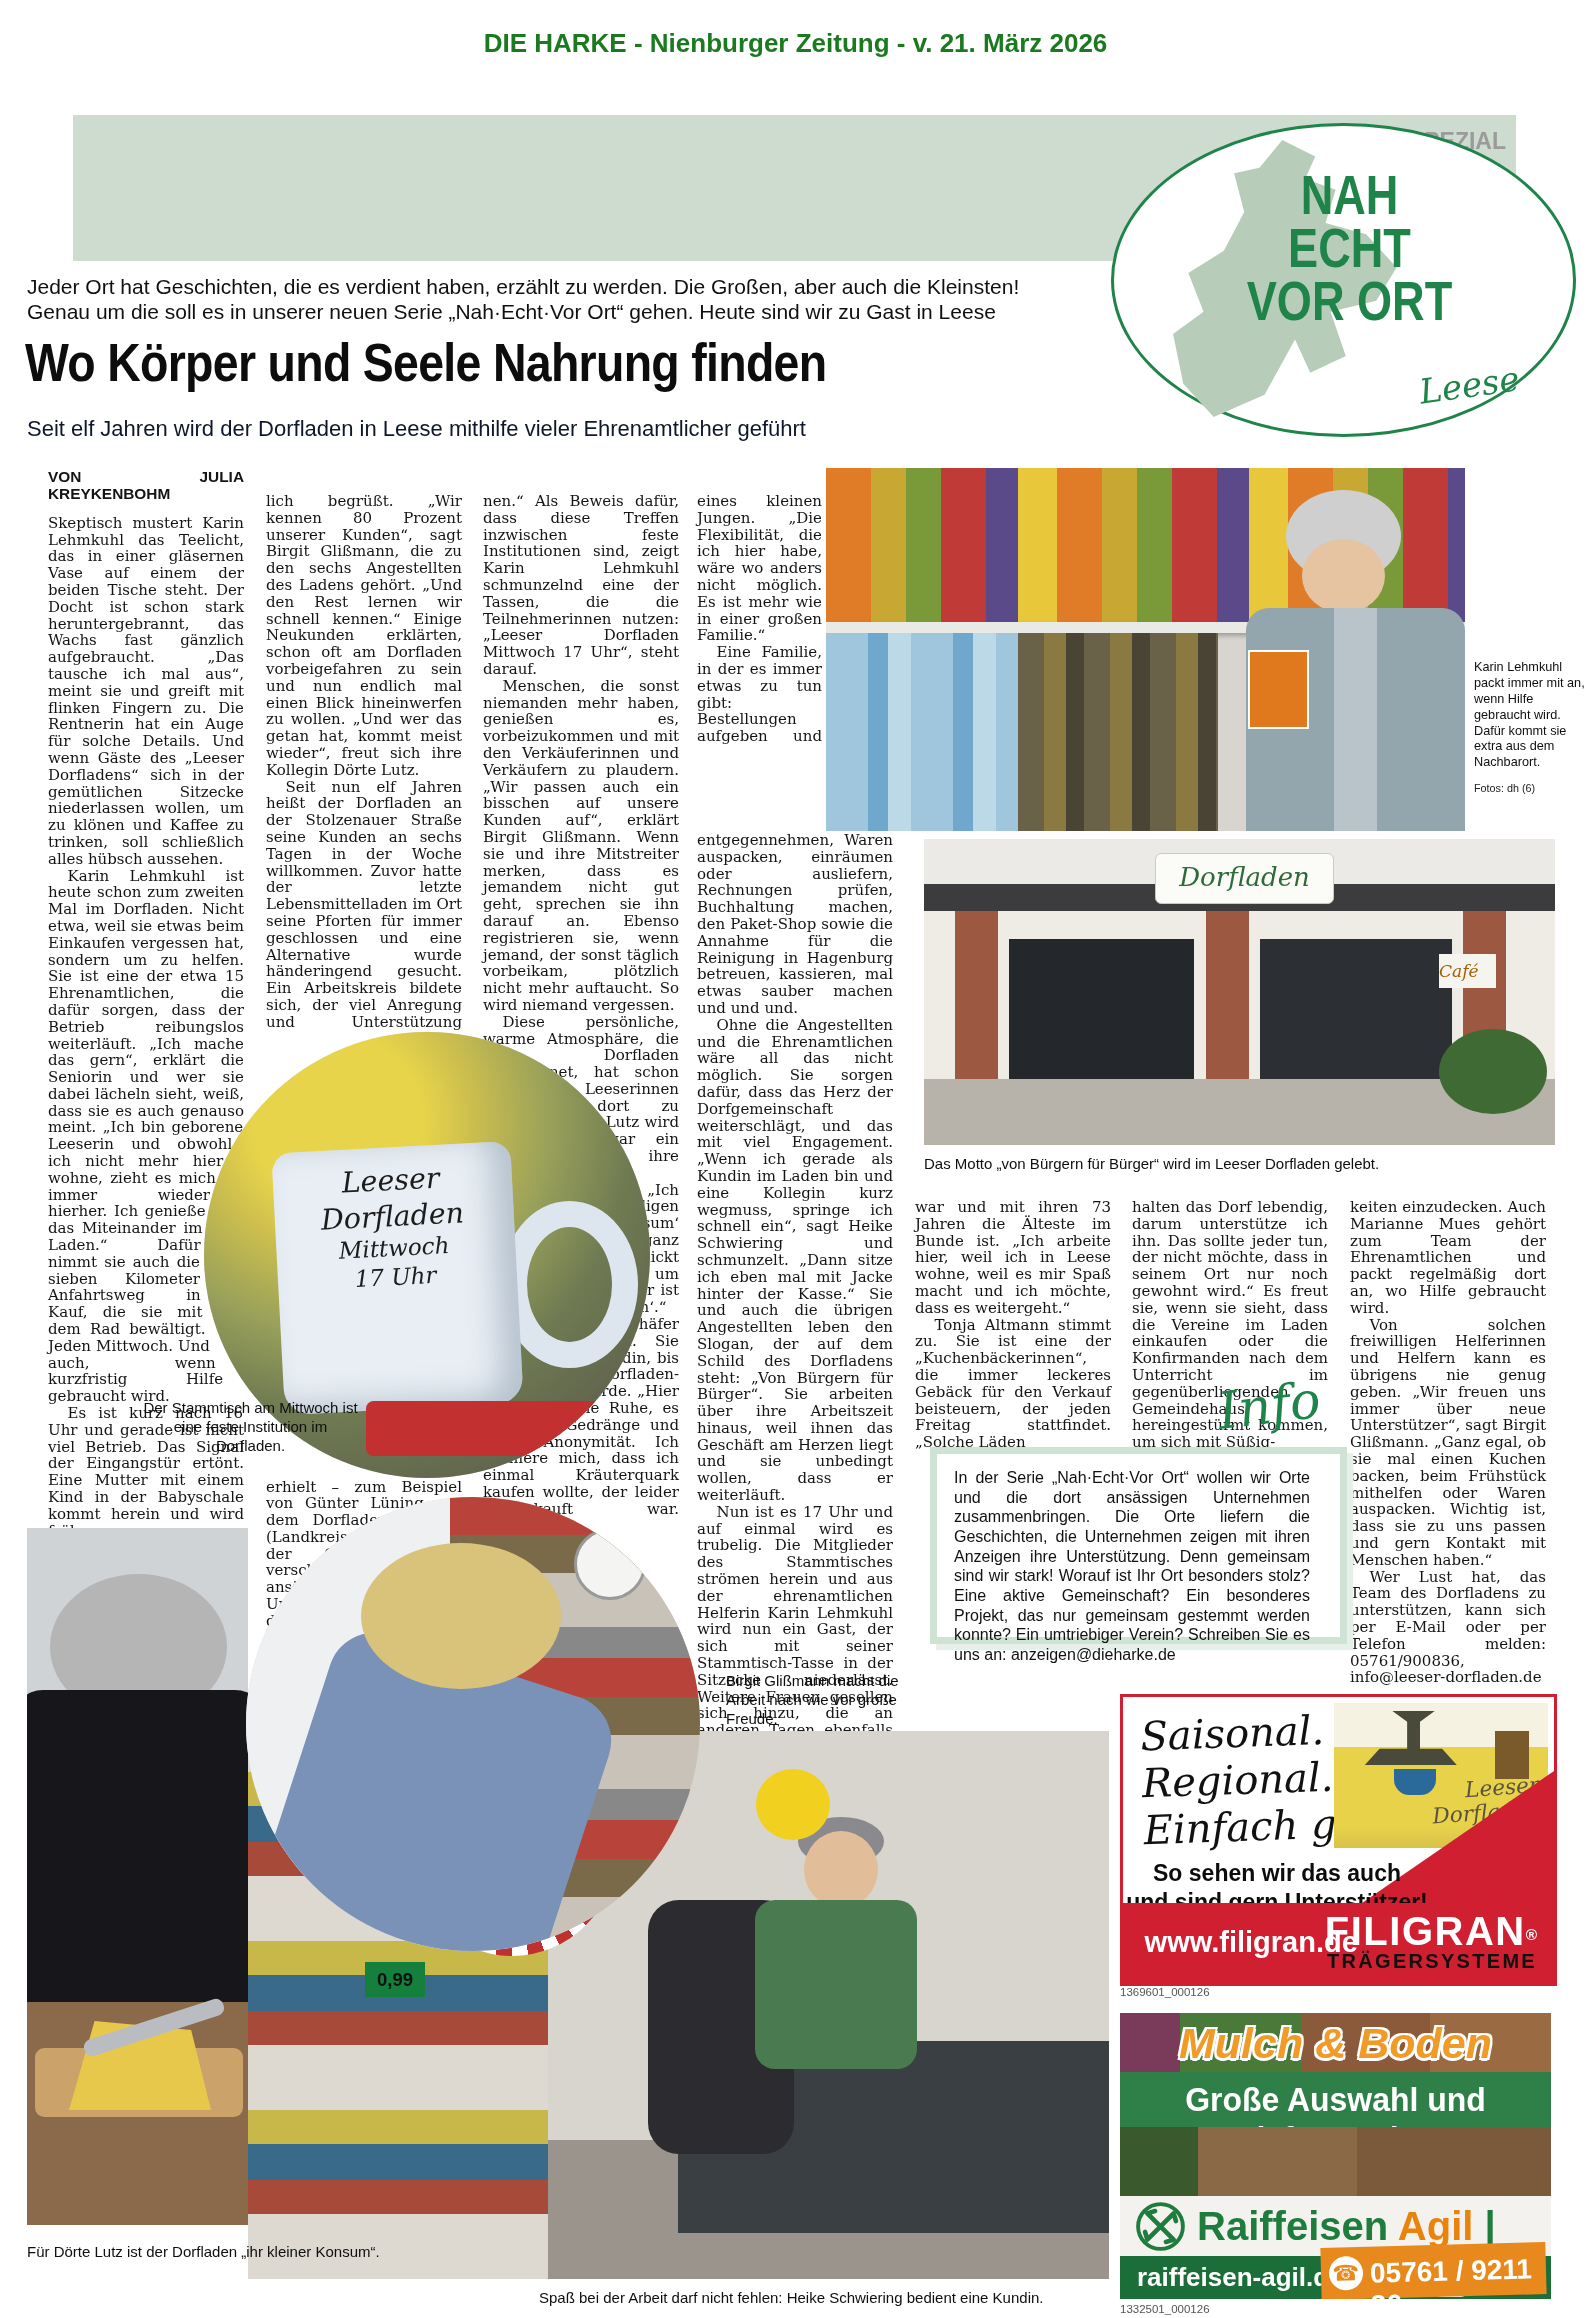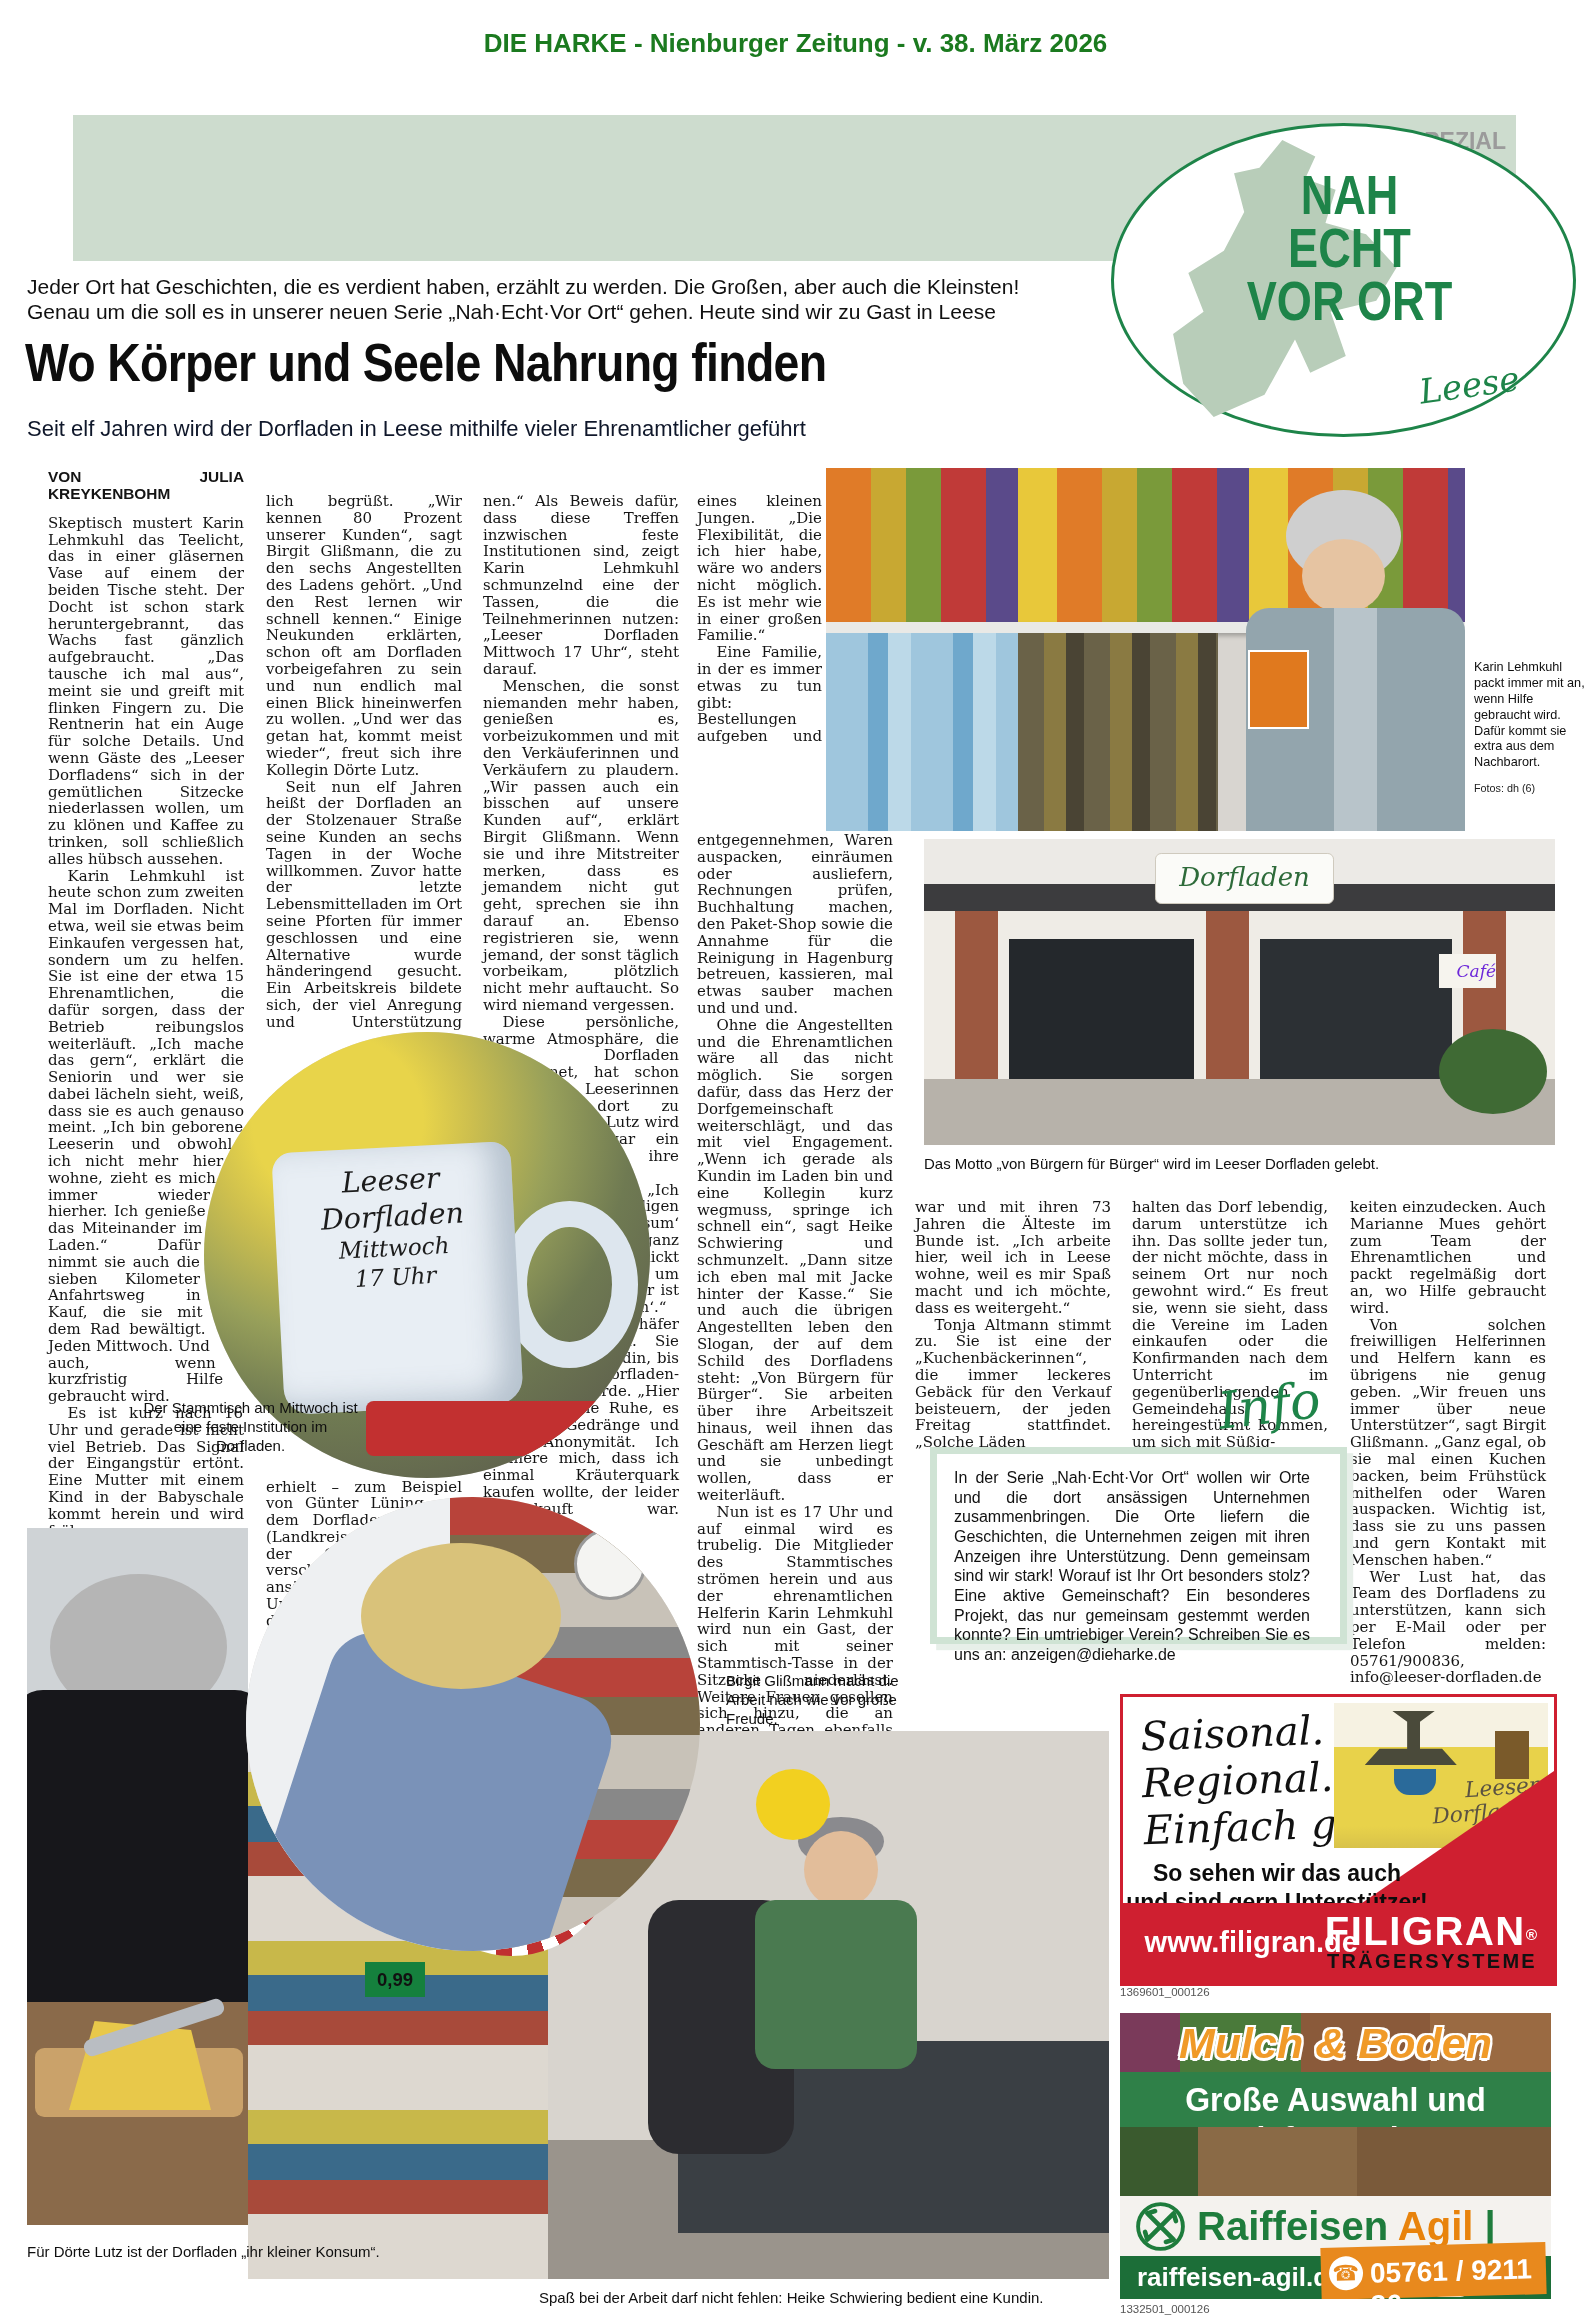--- a/index.html
+++ b/index.html
@@ -183,7 +183,7 @@
 
 <div class="page">
 
-  <div class="s edition">DIE HARKE - Nienburger Zeitung - v. 38. März 2026</div>
+  <div class="s edition">DIE HARKE - Nienburger Zeitung - v. 21. März 2026</div>
 
   <div class="s banner"></div>
   <div class="s anzspez"><span class="w">ANZEIGEN</span><span class="g">SPEZIAL</span></div>

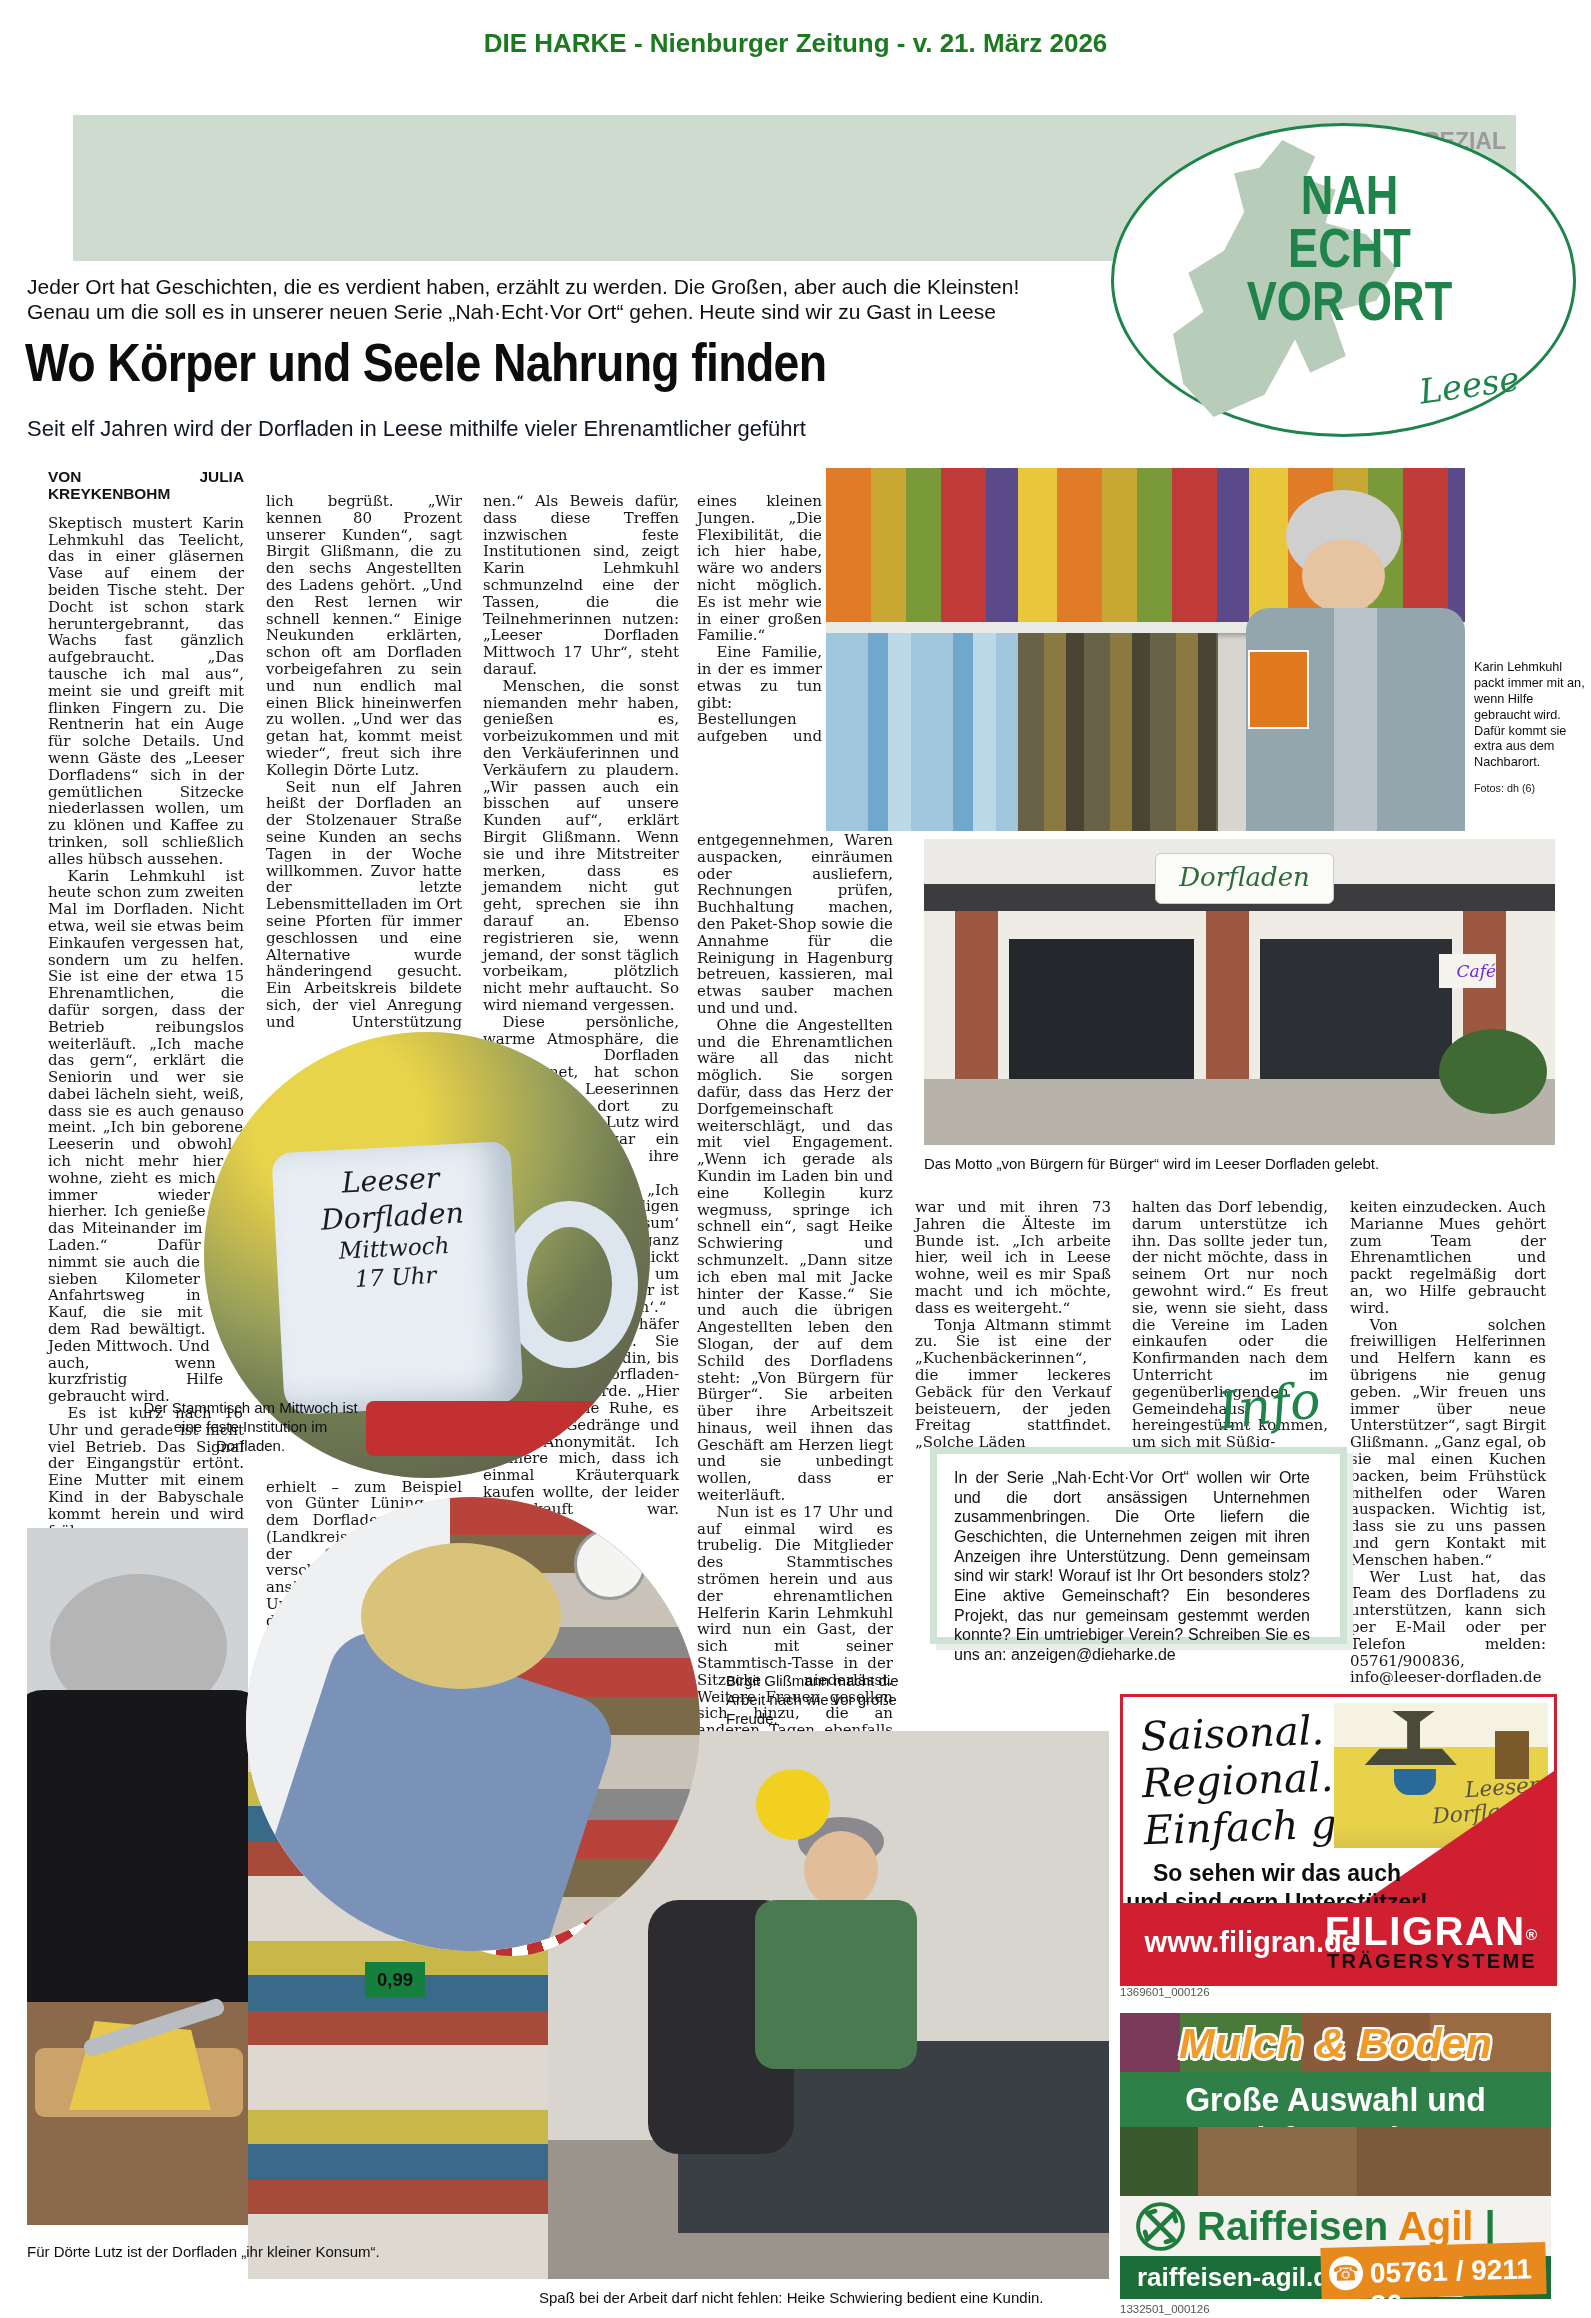--- a/index.html
+++ b/index.html
@@ -75,8 +75,8 @@
   .sf-shrub{right:7.7px;bottom:31px;width:108px;height:85px;border-radius:50%;background:#3f6a34;}
   .sf-sign{left:231px;top:14px;width:177px;height:49px;background:#fbfbf8;border:1.5px solid #cfcabe;
       border-radius:6.2px;text-align:center;line-height:46px;font-style:italic;font-size:26px;color:#2e6b3a;}
-  .sf-cafe{right:59px;top:115px;width:57px;height:34px;background:#f6f4ee;text-align:right;
-      line-height:34px;font-style:italic;font-size:17px;color:#6d28d9;}
+  .sf-cafe{right:59px;top:115px;width:57px;height:34px;background:#f6f4ee;text-align:left;
+      line-height:34px;font-style:italic;font-size:17px;color:#a16207;}
   
   .mug-bg{left:0;top:0;width:100%;height:100%;
      background:radial-gradient(circle at 30% 20%,#e8d44a 0 18%,#cdbf4e 28%,#98a05a 45%,#6f7a52 62%,#54504a 100%);}

